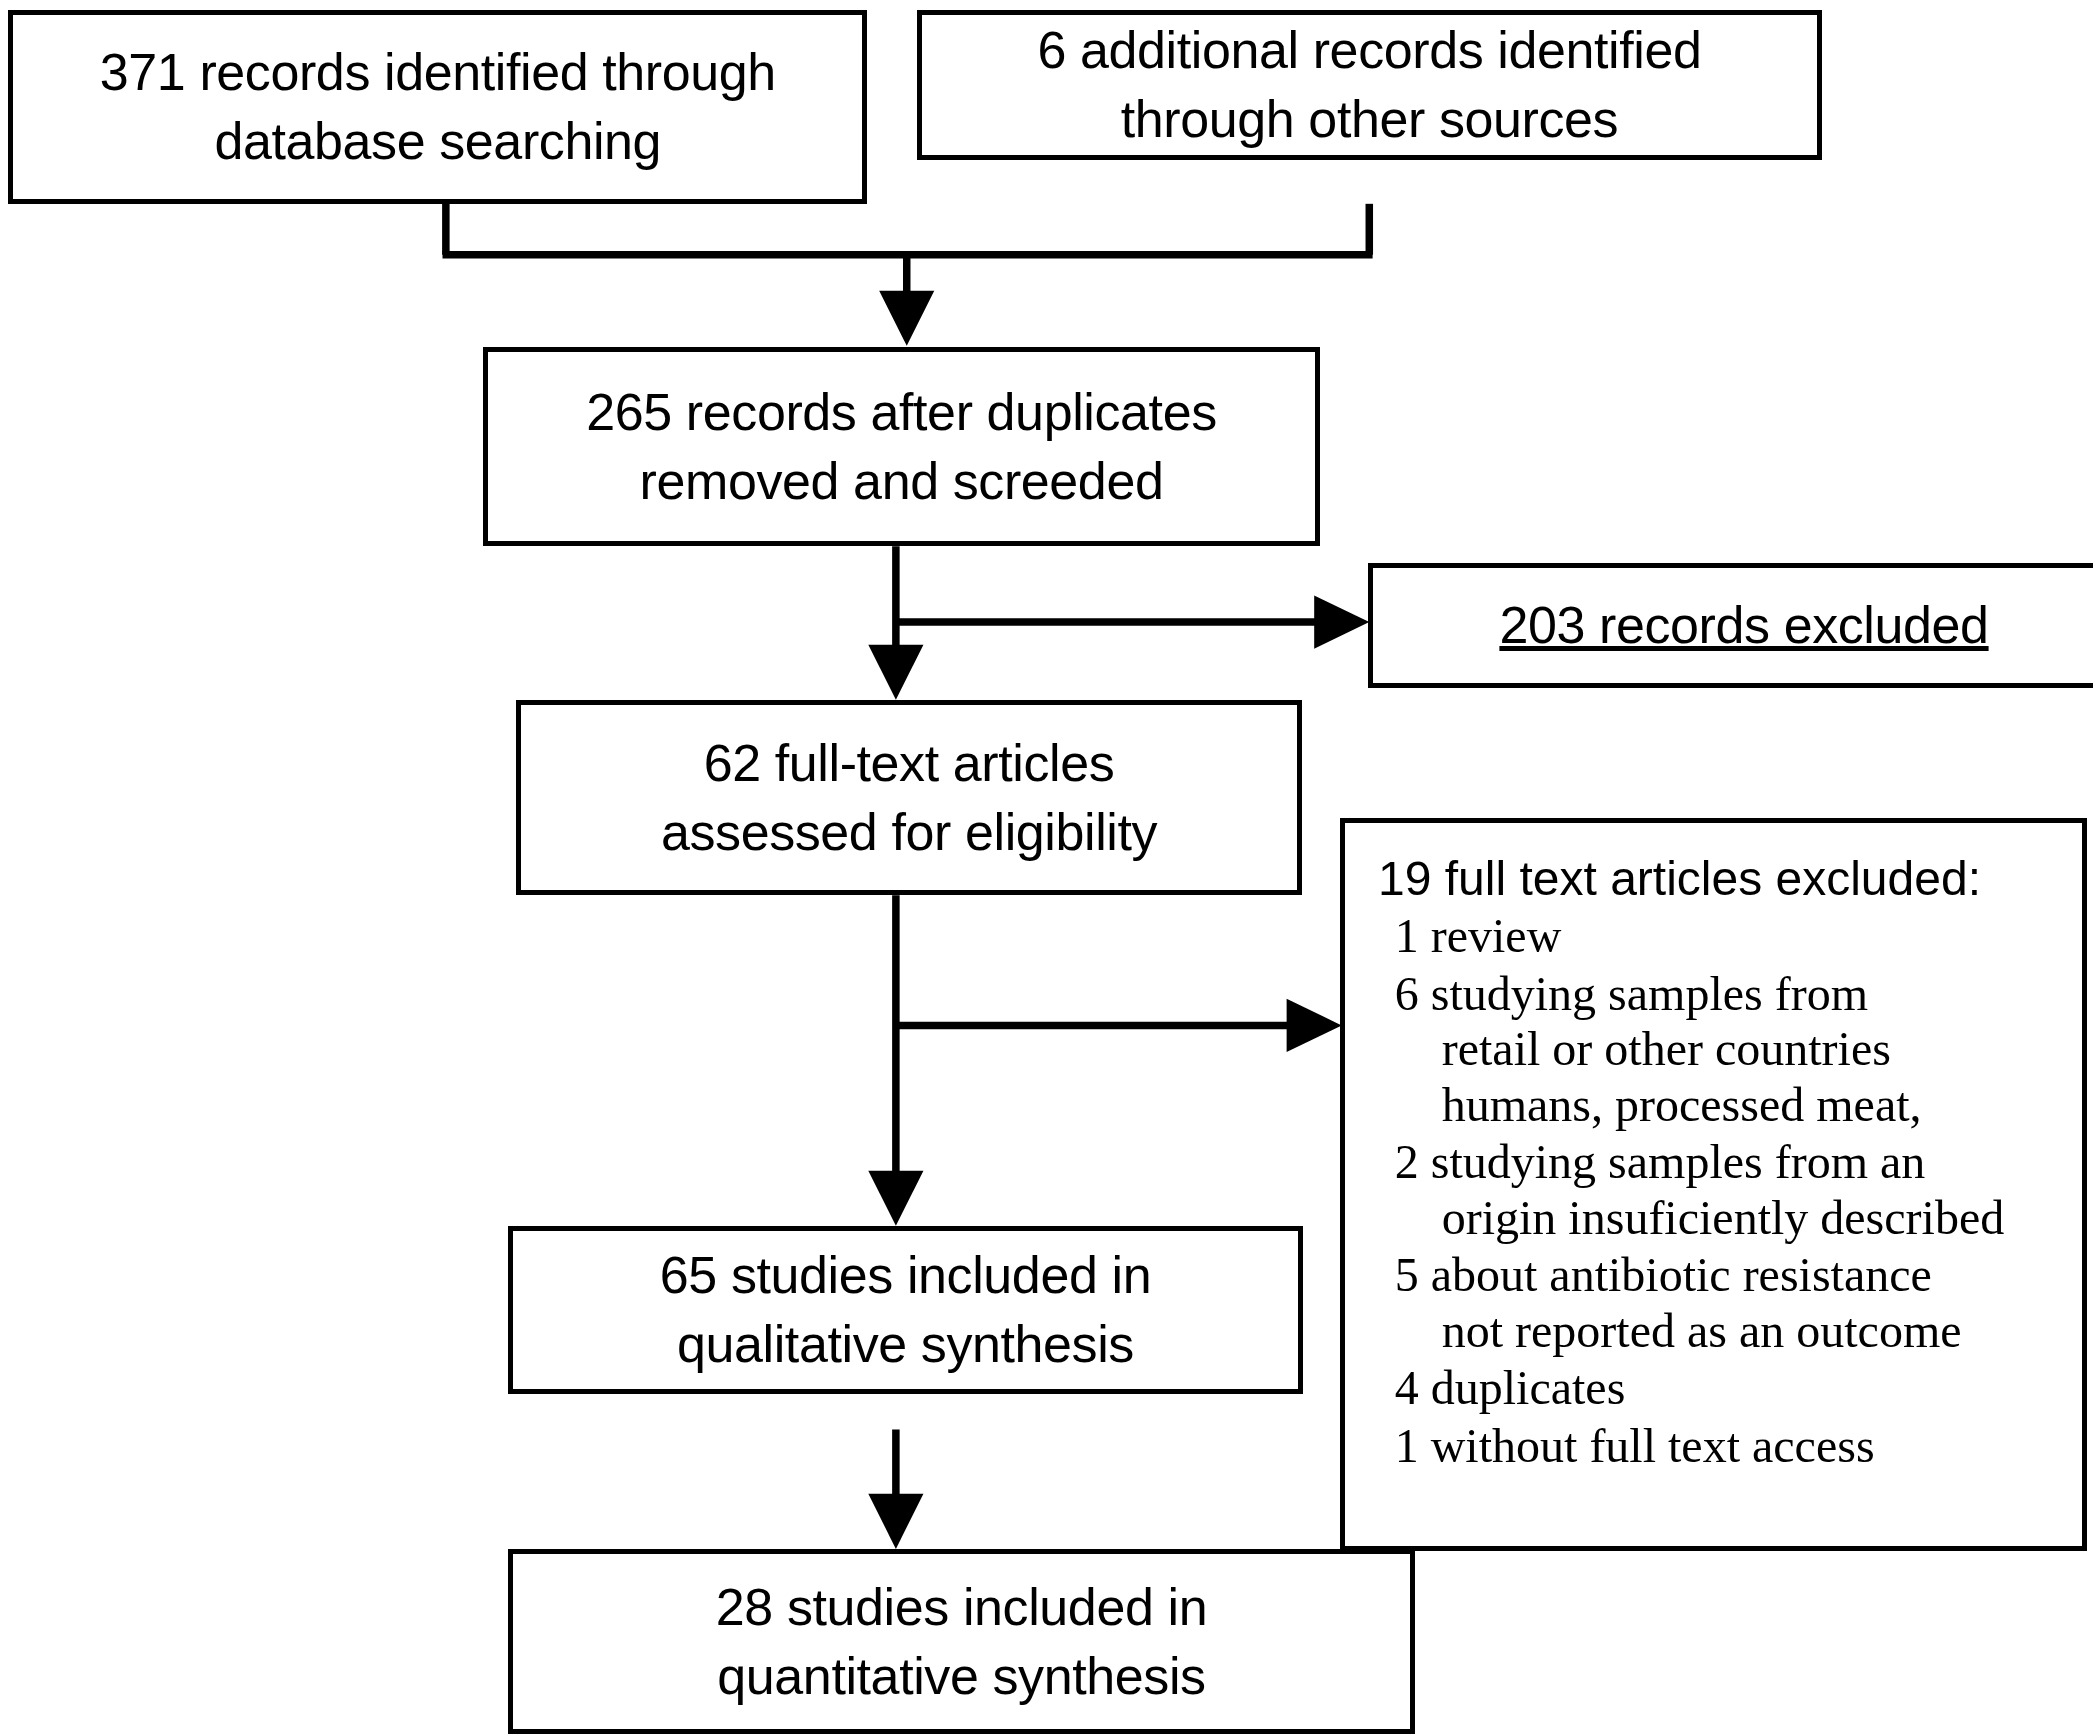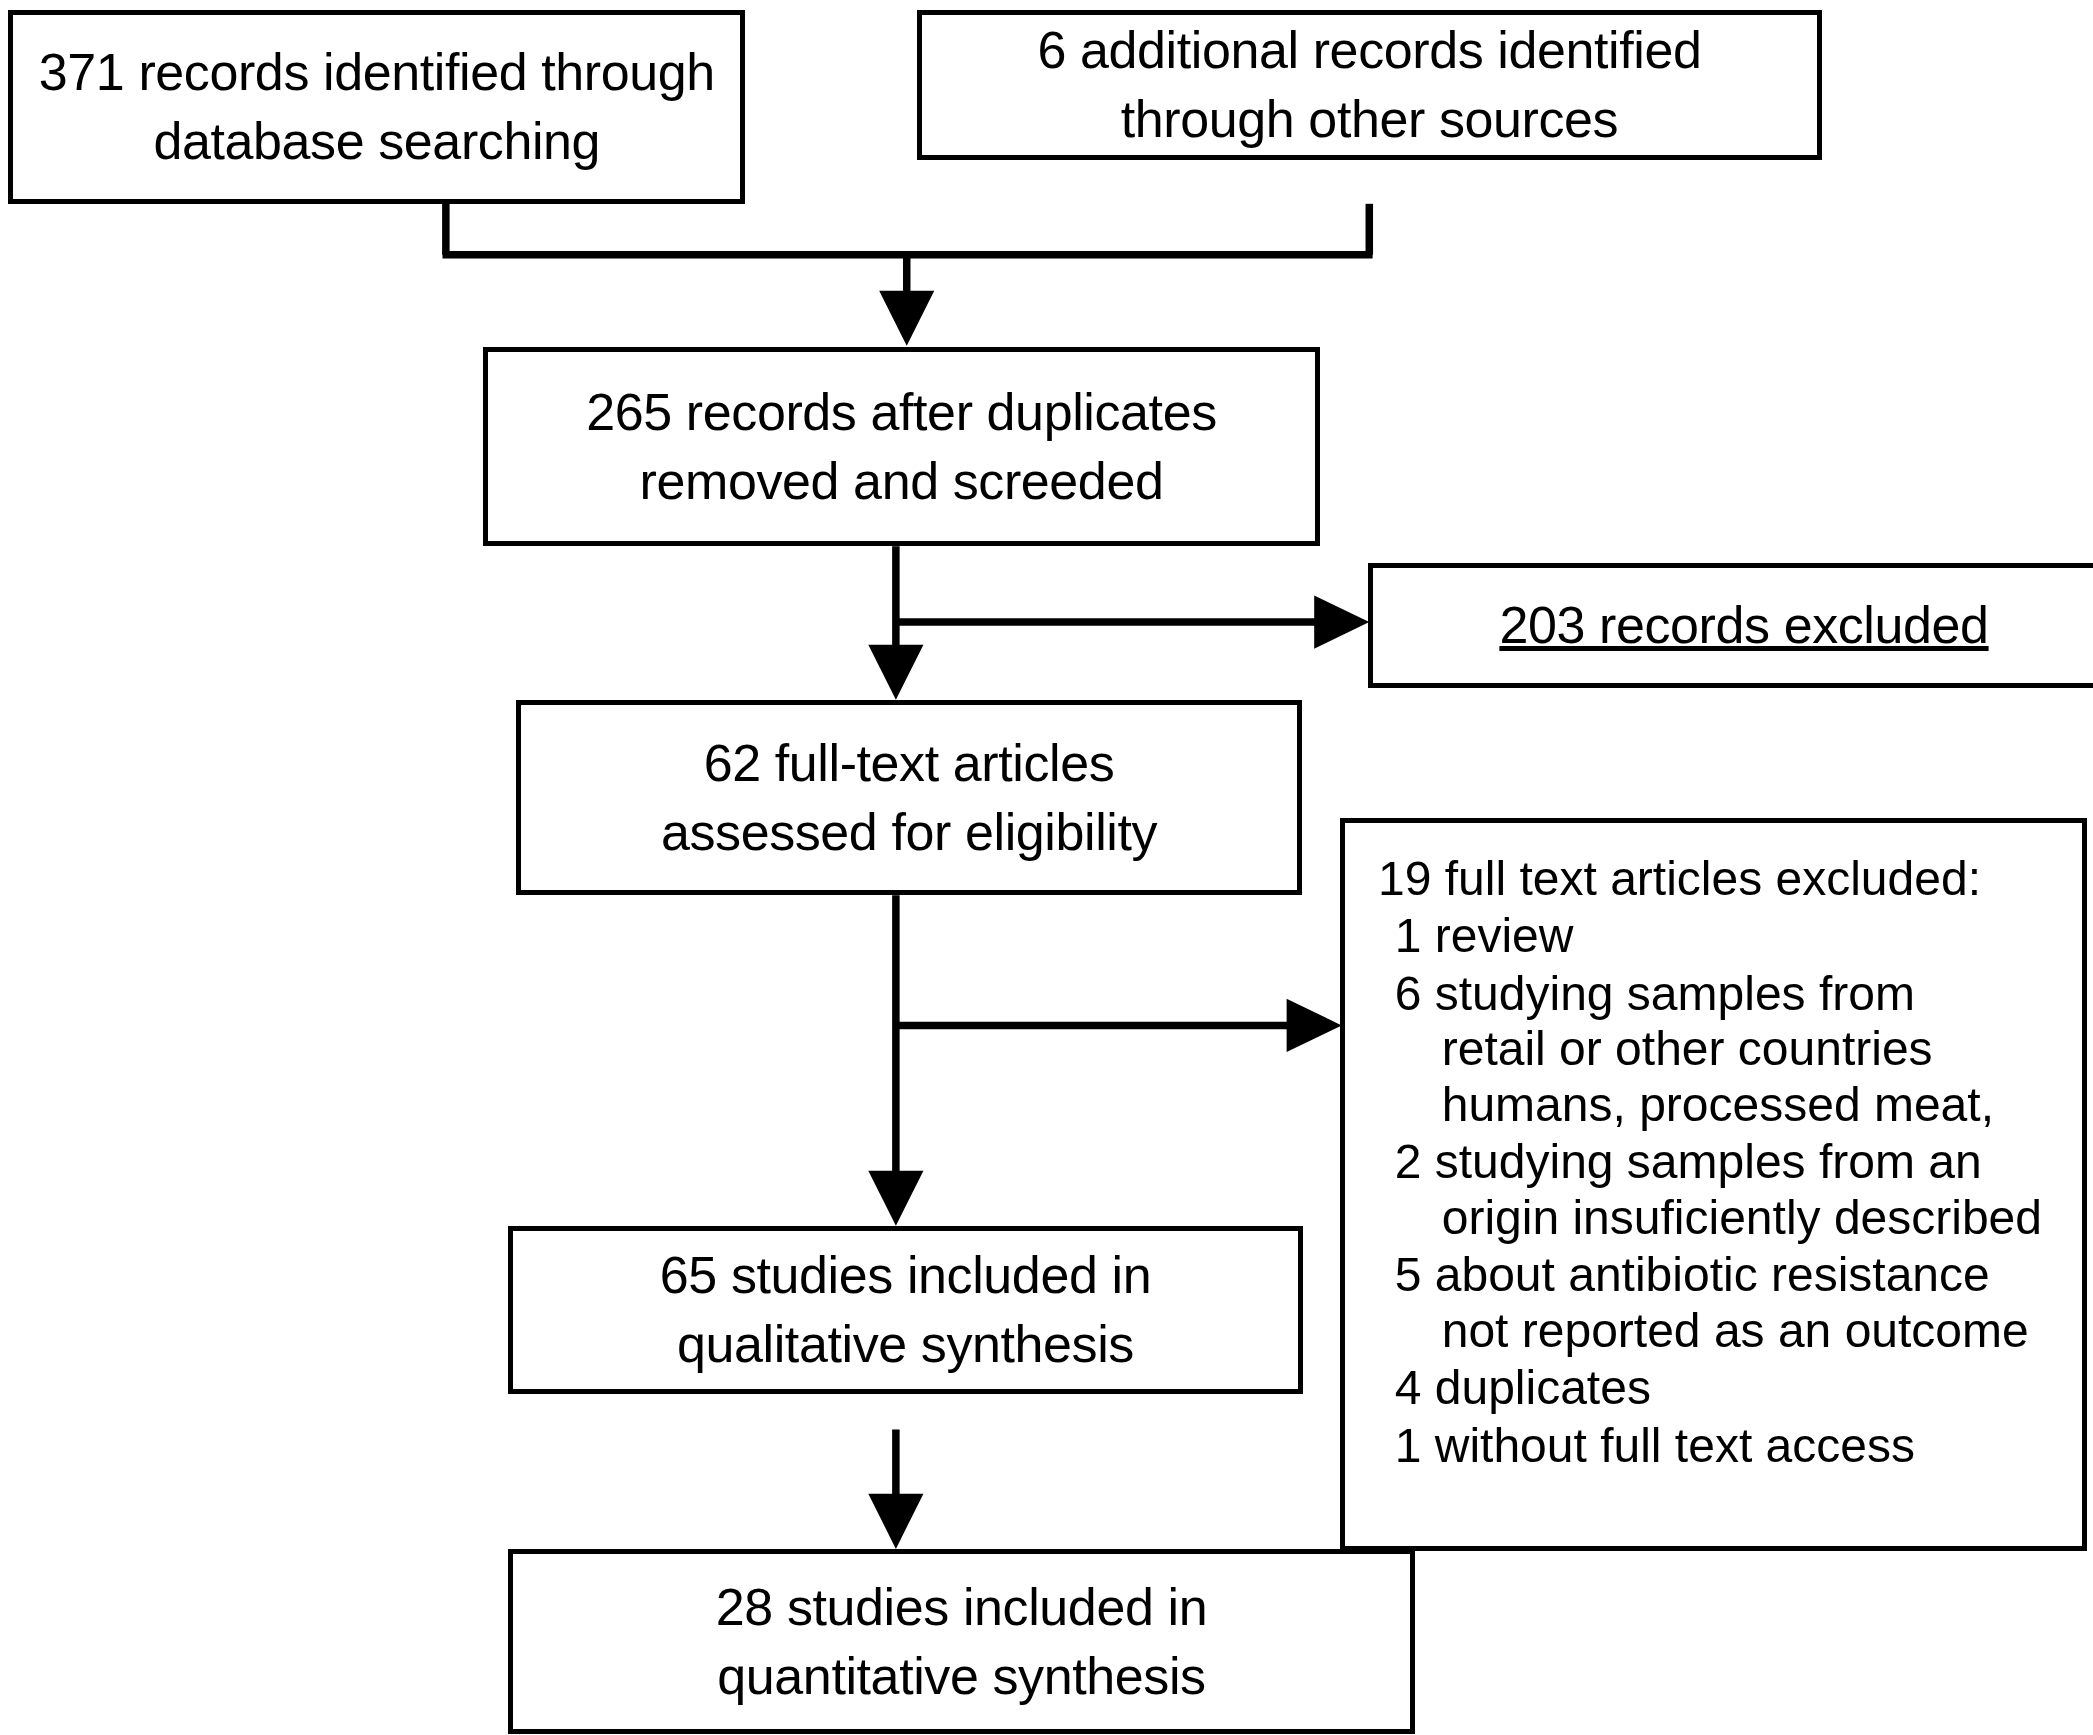--- a/index.html
+++ b/index.html
@@ -45,7 +45,7 @@
     white-space: pre-line;
   }
   
-  #node-db        { left: 8.3px;   top: 10px;   width: 737px; height: 194px; }
+  #node-db        { left: 8.3px;   top: 10px;   width: 859px; height: 194px; }
   #node-other     { left: 917px; top: 10px;   width: 905px; height: 150px; }
   #node-dedup     { left: 483px;  top: 347px;  width: 837px; height: 199px; }
   #node-excl-rec  { left: 1368px; top: 563px;  width: 752px;  height: 125px; text-decoration: underline; }

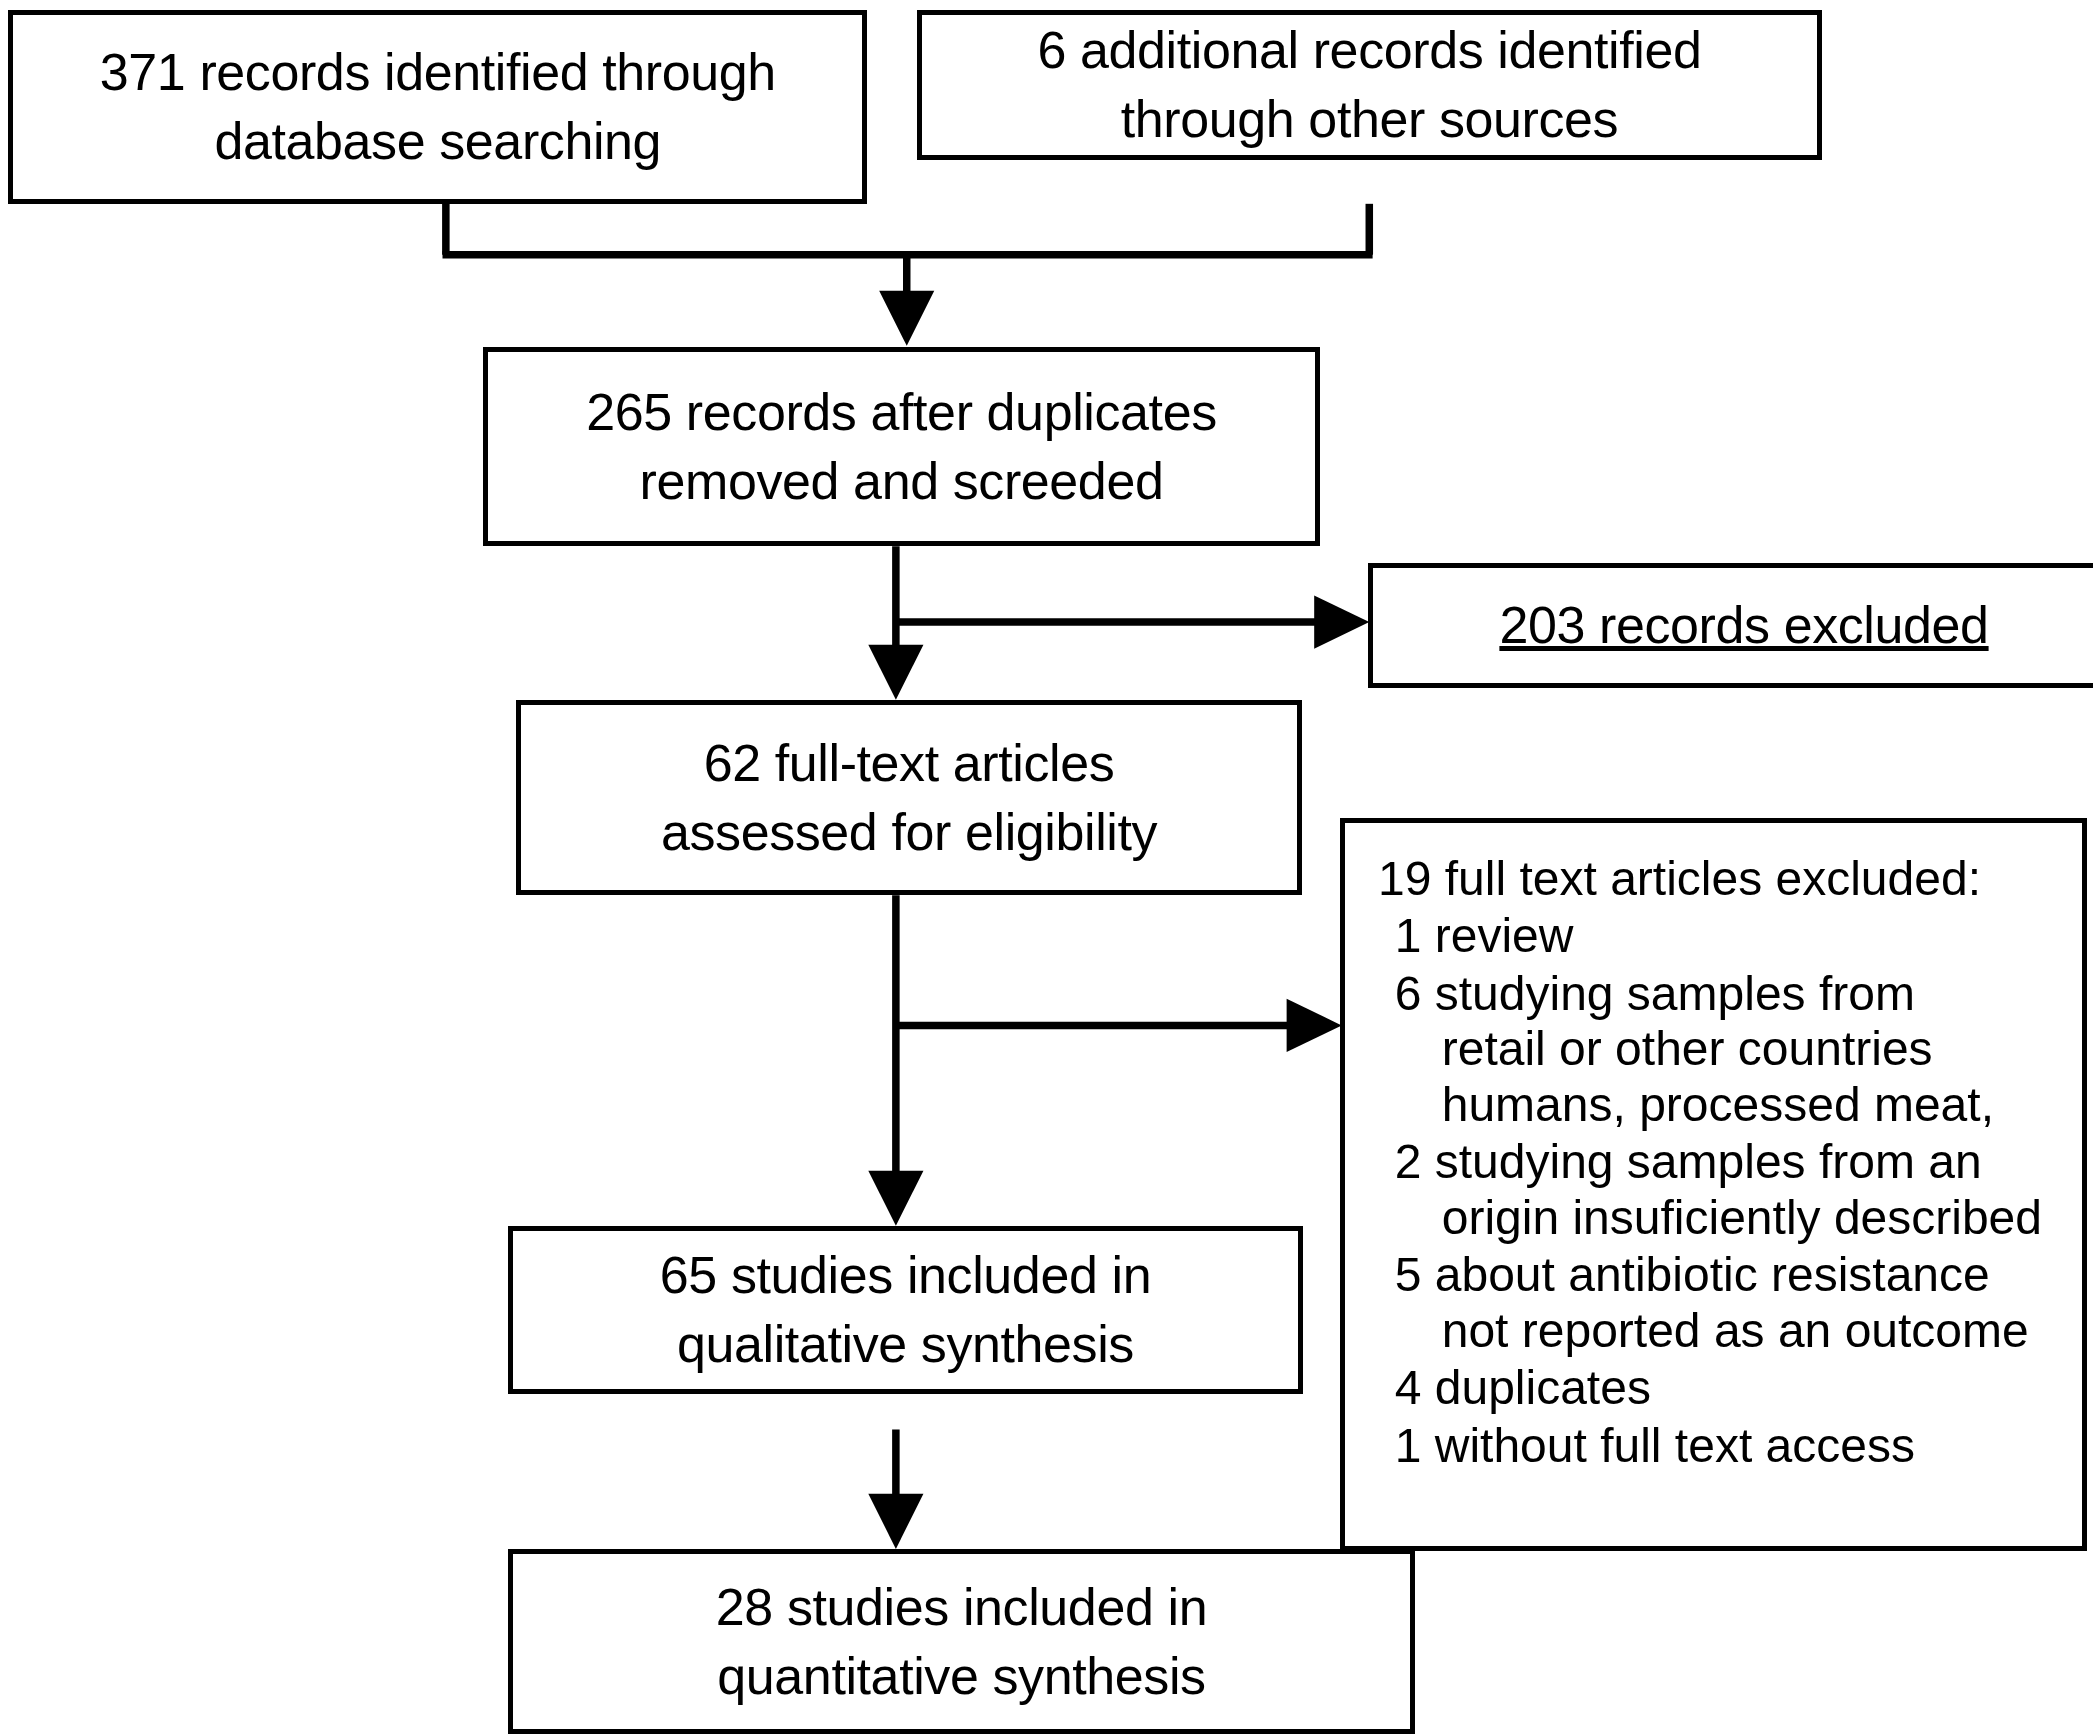--- a/index.html
+++ b/index.html
@@ -70,6 +70,7 @@
     margin: 0 0 1.7px 0;
     padding-left: 18.4px;
     text-indent: -1.7px;
+    font-family: Liberation Serif, serif;
   }
   #node-excl-list .excl-item .cont {
     display: block;

